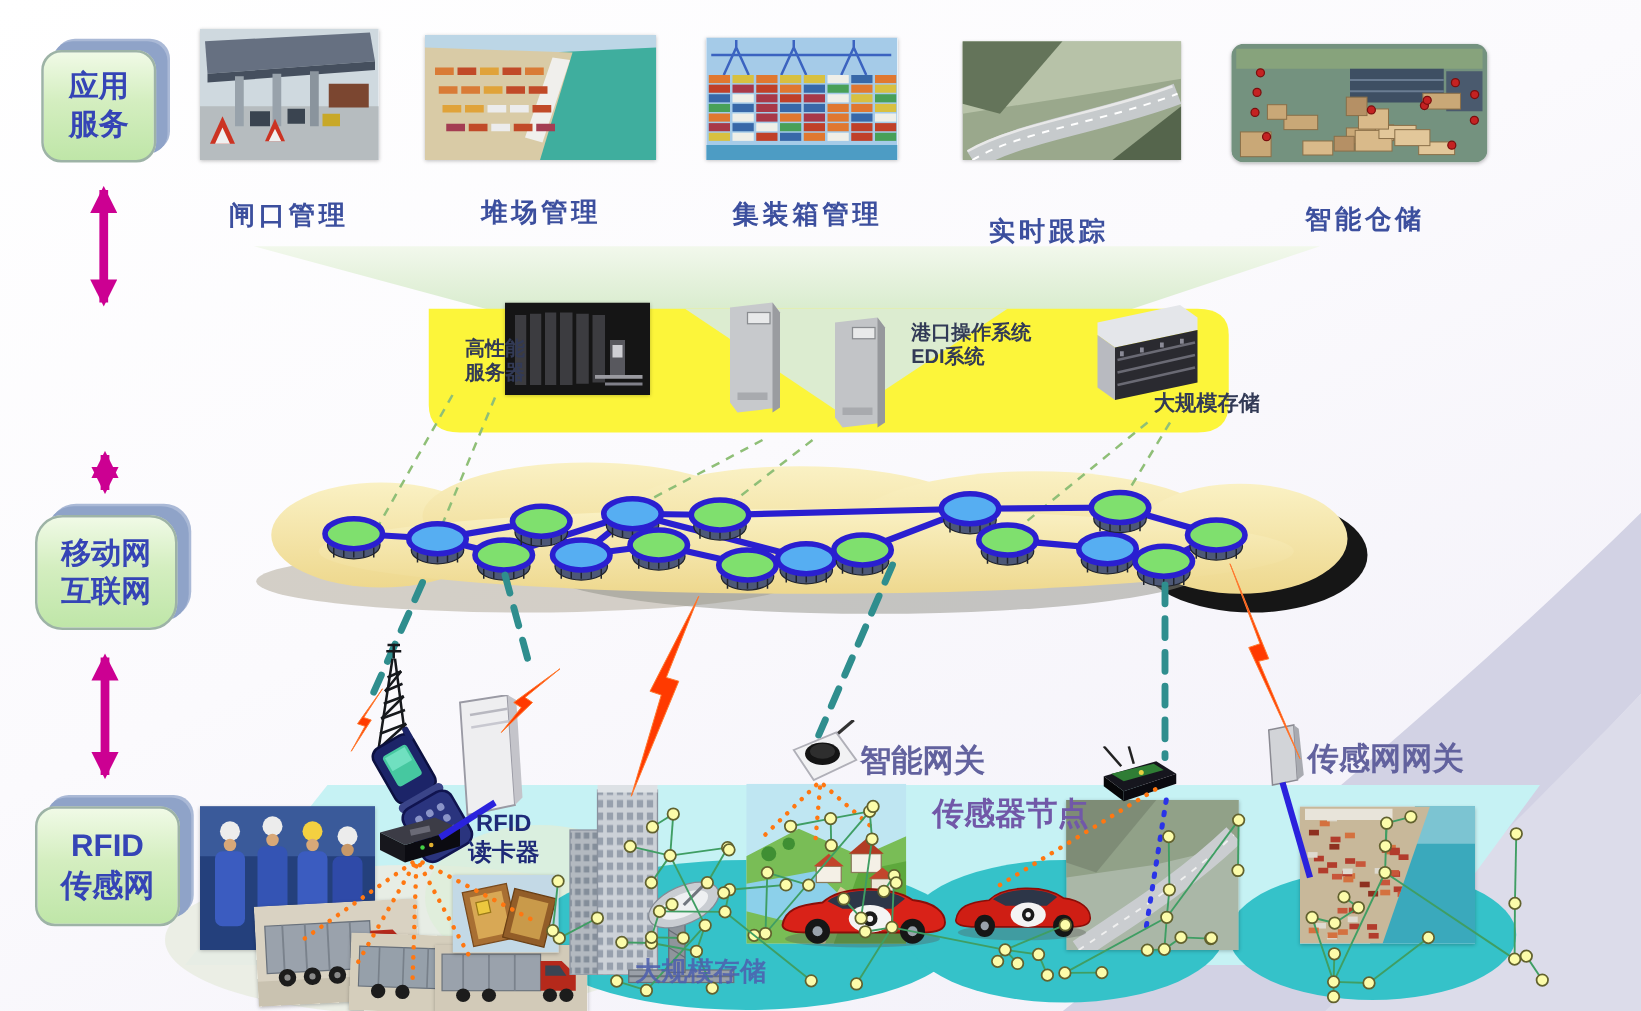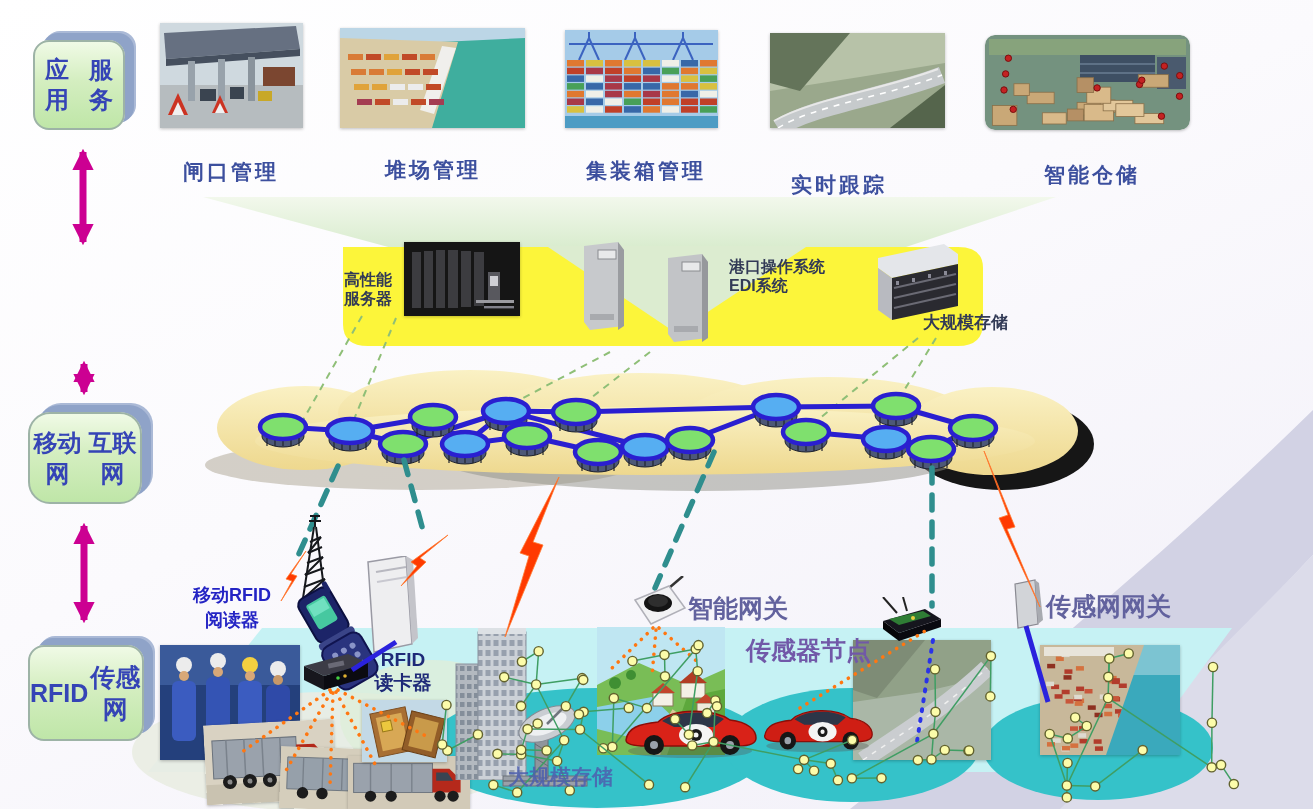--- a/index.html
+++ b/index.html
@@ -16,7 +16,7 @@
   .dc-lbl{font-size:16px;line-height:19px;color:#323a56;text-align:left;}
   .edge-lbl-blue{font-size:18px;line-height:25px;color:#2424c4;}
   .edge-lbl{font-size:25px;color:#62629e;}
-  .layer-box{position:absolute;z-index:3;display:flex;align-items:center;justify-content:center;
+  .layer-box{position:absolute;z-index:3;display:flex;flex-direction:column;align-items:center;justify-content:center;
     background:linear-gradient(180deg,#f0fae6 0%,#d4eec0 45%,#bfe6a8 100%);
     border:2px solid #9db3a6;border-radius:16px;
     box-shadow:9px -7px 0 0 #8fa3c8, 11px -9px 0 0 #aab9d6;

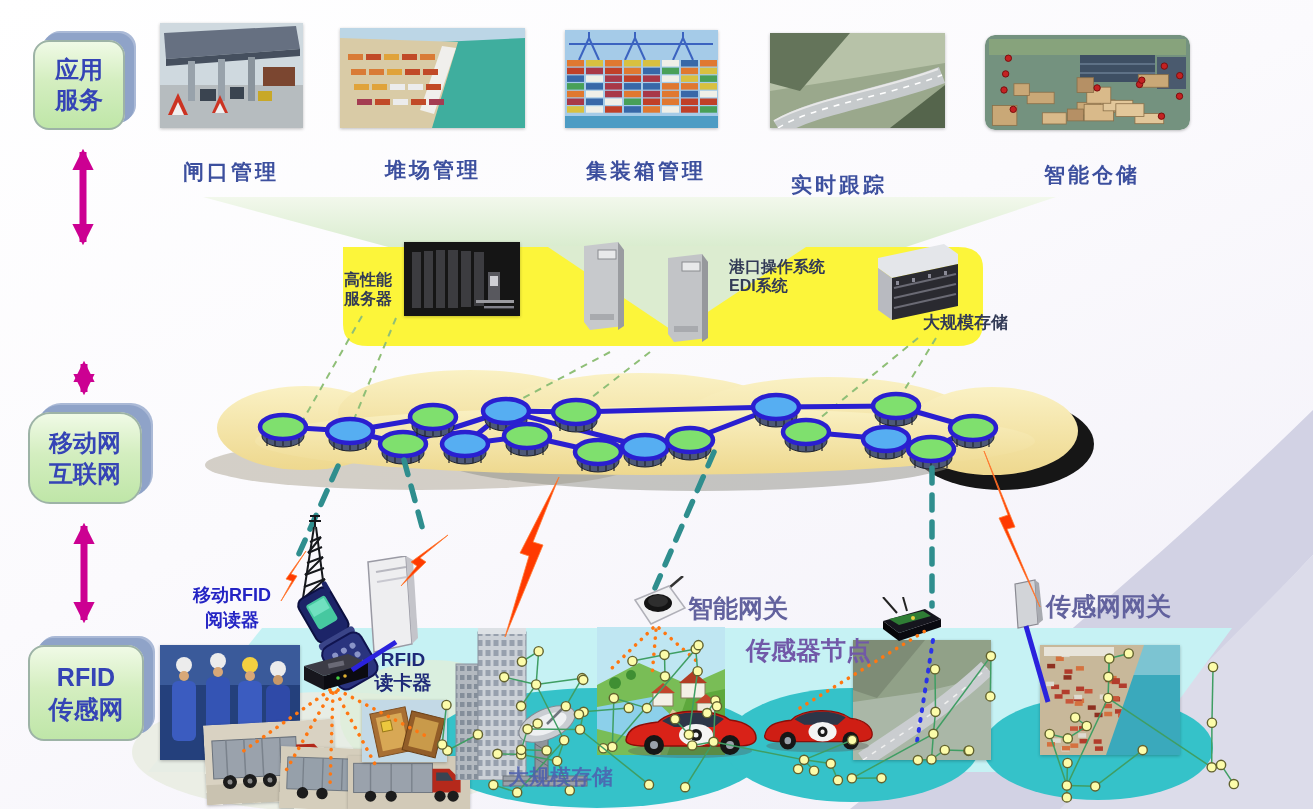--- a/index.html
+++ b/index.html
@@ -1032,7 +1032,7 @@
   <div class="lbl app-lbl" style="left:774px;top:171px;width:130px;"><span>实时跟踪</span></div>
   <div class="lbl app-lbl" style="left:1027px;top:161px;width:130px;"><span>智能仓储</span></div>
 
-  <div class="lbl dc-lbl" style="left:344px;top:270px;text-align:right;">
+  <div class="lbl dc-lbl" style="left:372px;top:270px;text-align:right;">
     <span style="display:block">高性能</span>
     <span style="display:block">服务器</span>
   </div>

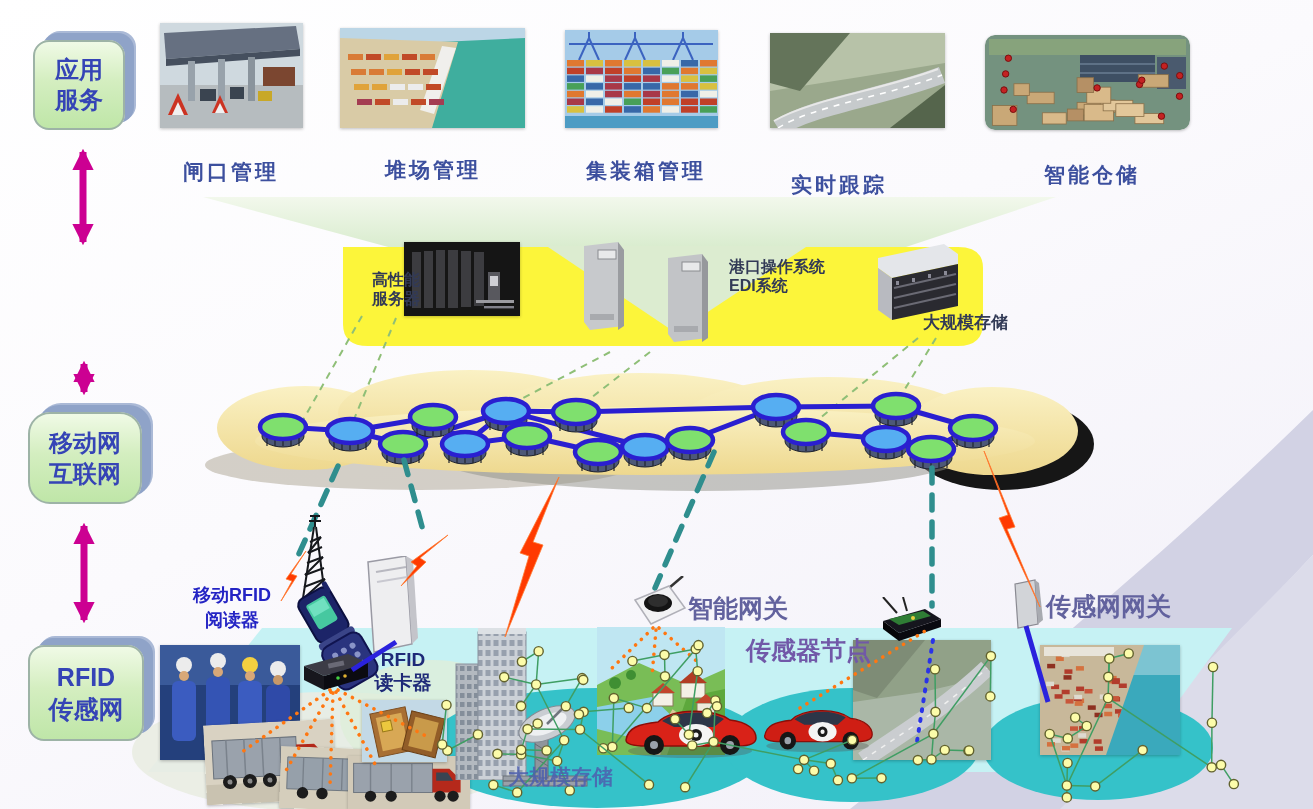--- a/index.html
+++ b/index.html
@@ -1042,10 +1042,6 @@
   </div>
   <div class="lbl dc-lbl" style="left:923px;top:313px;font-size:17px;"><span>大规模存储</span></div>
 
-  <div class="lbl edge-lbl-blue" style="left:148px;top:583px;width:168px;">
-    <span style="display:block">移动RFID</span>
-    <span style="display:block">阅读器</span>
-  </div>
   <div class="lbl" style="left:368px;top:648px;width:70px;color:#1e2a78;font-size:19px;line-height:23px;">
     <span style="display:block">RFID</span>
     <span style="display:block">读卡器</span>

